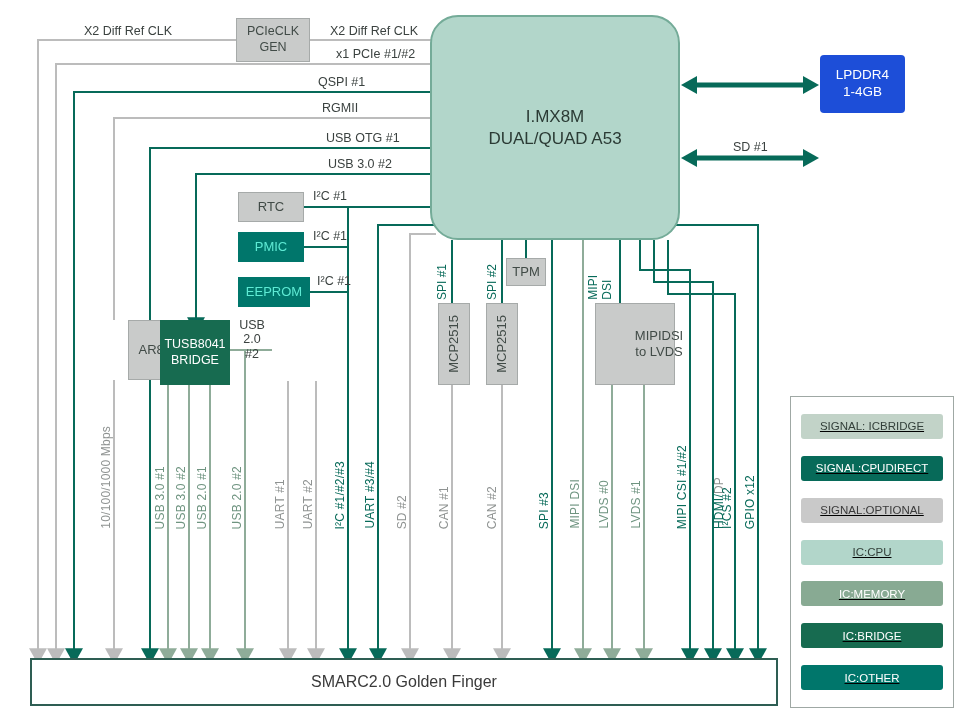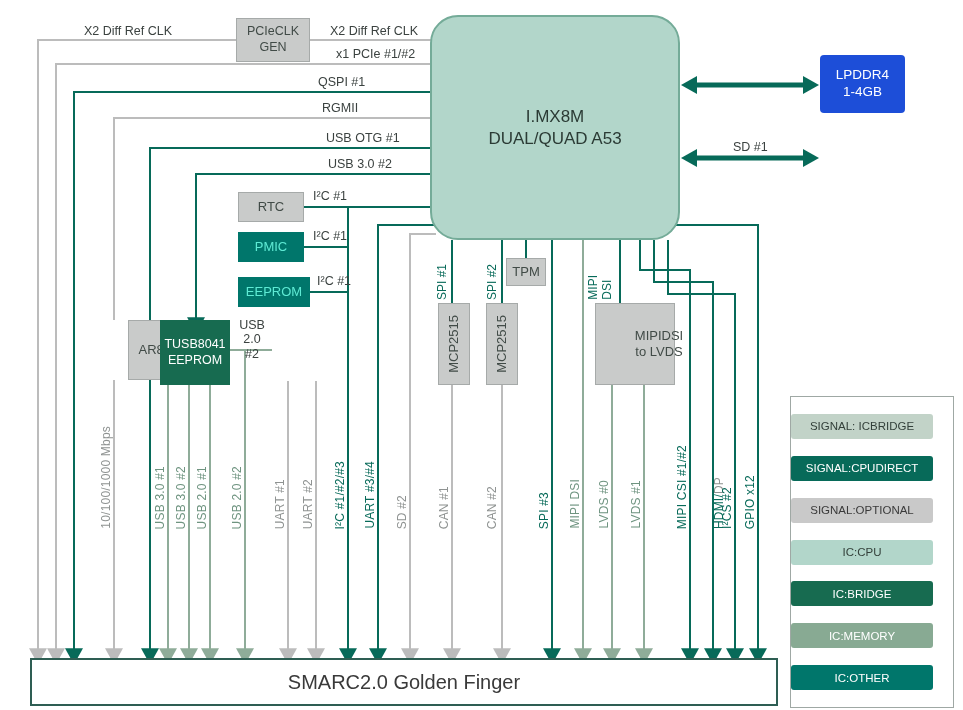--- a/index.html
+++ b/index.html
@@ -122,7 +122,7 @@
   <div class="box tealbox" style="left:238px;top:277px;width:72px;height:30px;">EEPROM</div>
   <div class="box gray" style="left:80px;top:320px;width:68px;height:60px;margin-left:48px;">AR8031</div>
   <div class="box dkgreen" style="left:160px;top:320px;width:70px;height:65px;font-size:12.5px;">TUSB8041
-EEPROM</div>
+BRIDGE</div>
   <div class="box gray" style="left:438px;top:303px;width:32px;height:82px;">
     <span class="vtext">MCP2515</span>
   </div>

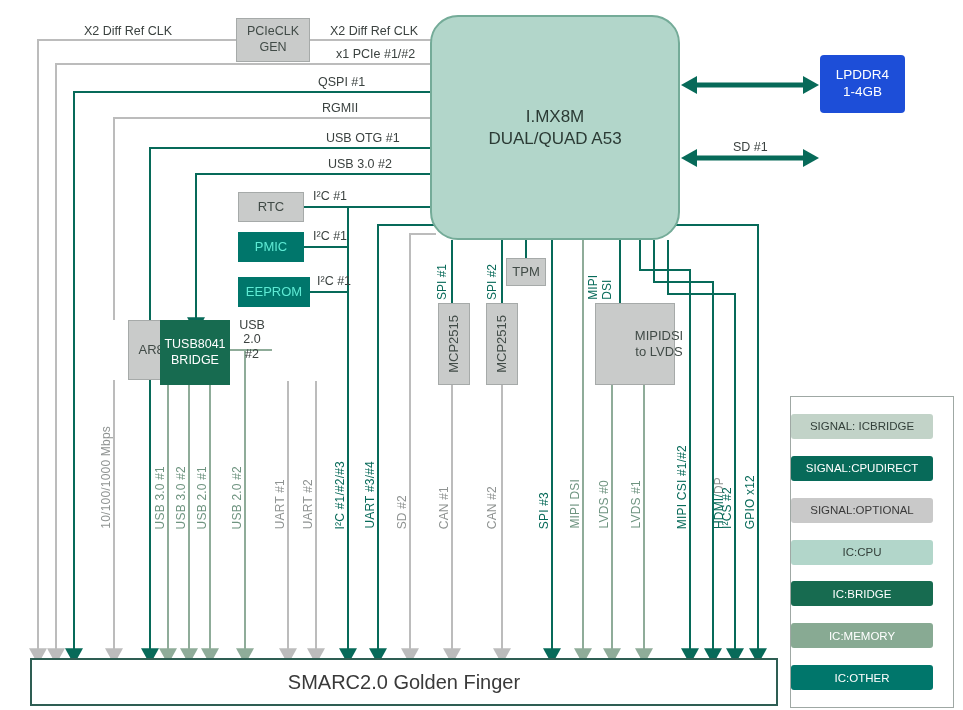--- a/index.html
+++ b/index.html
@@ -28,7 +28,7 @@
   .pc-gray{color:#8F9392;}
   .legend{position:absolute;left:790px;top:396px;width:162px;height:310px;
           border:1px solid #9FA8A4;background:#fff;display:flex;
-          flex-direction:column;justify-content:space-evenly;}
+          flex-direction:column;align-items:center;justify-content:space-evenly;text-decoration:underline;}
   .pill{width:142px;height:25px;border-radius:3px;display:flex;align-items:center;
         justify-content:center;font-size:11.5px;}
   .pill.sig-bridge{background:#C2D3C8;color:#33403A;}

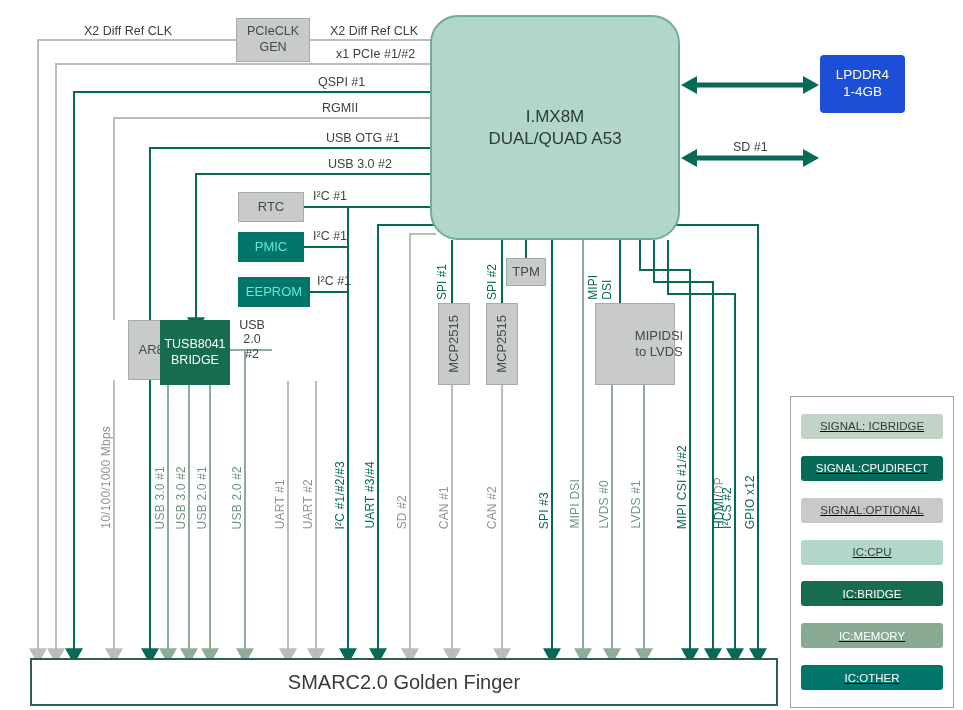--- a/index.html
+++ b/index.html
@@ -181,8 +181,8 @@
     <div class="pill sig-direct">SIGNAL:CPUDIRECT</div>
     <div class="pill sig-optional">SIGNAL:OPTIONAL</div>
     <div class="pill ic-cpu">IC:CPU</div>
+    <div class="pill ic-memory">IC:MEMORY</div>
     <div class="pill ic-bridge">IC:BRIDGE</div>
-    <div class="pill ic-memory">IC:MEMORY</div>
     <div class="pill ic-other">IC:OTHER</div>
   </div>
 

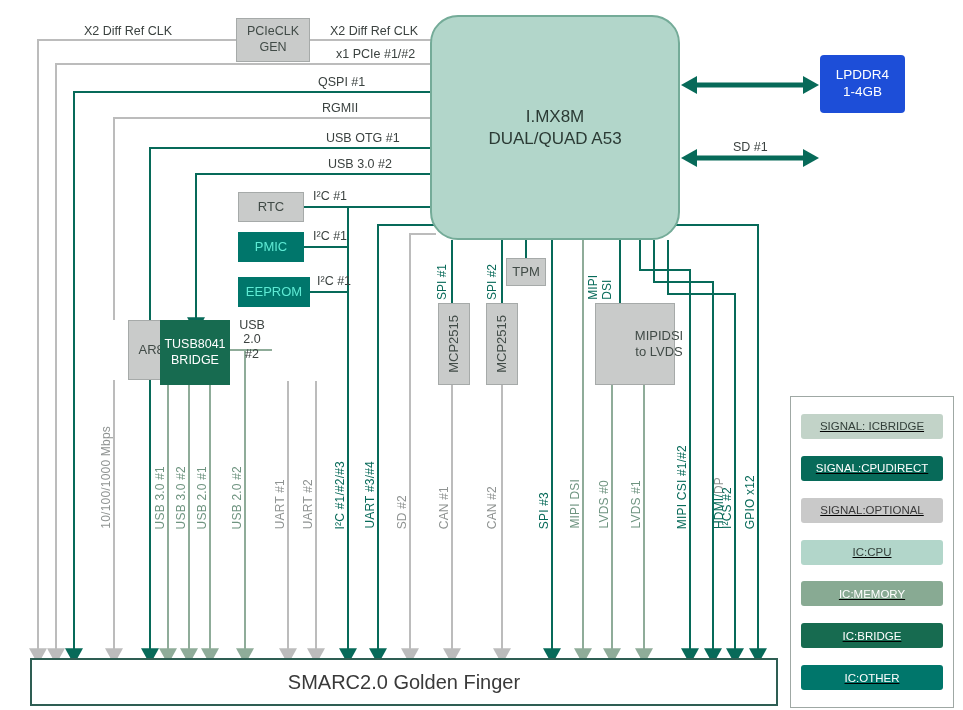--- a/index.html
+++ b/index.html
@@ -15,7 +15,7 @@
   .sagebox{background:#1d4ed8;color:#fff;border-radius:4px;font-size:13.5px;}
   .cpu{background:#B2D6CA;border:2px solid #74AB98;border-radius:28px;
        font-size:17px;color:#2B3B35;text-align:center;}
-  .golden{background:#fff;border:2px solid #2E5E53;color:#3A3A3A;font-size:20px;}
+  .golden{background:#fff;border:2px solid #2E5E53;color:#3A3A3A;font-size:16px;}
   .net{position:absolute;font-size:12.5px;color:#3B4240;white-space:pre-line;
        line-height:1.15;}
   .vtext{writing-mode:vertical-rl;transform:rotate(180deg);}

